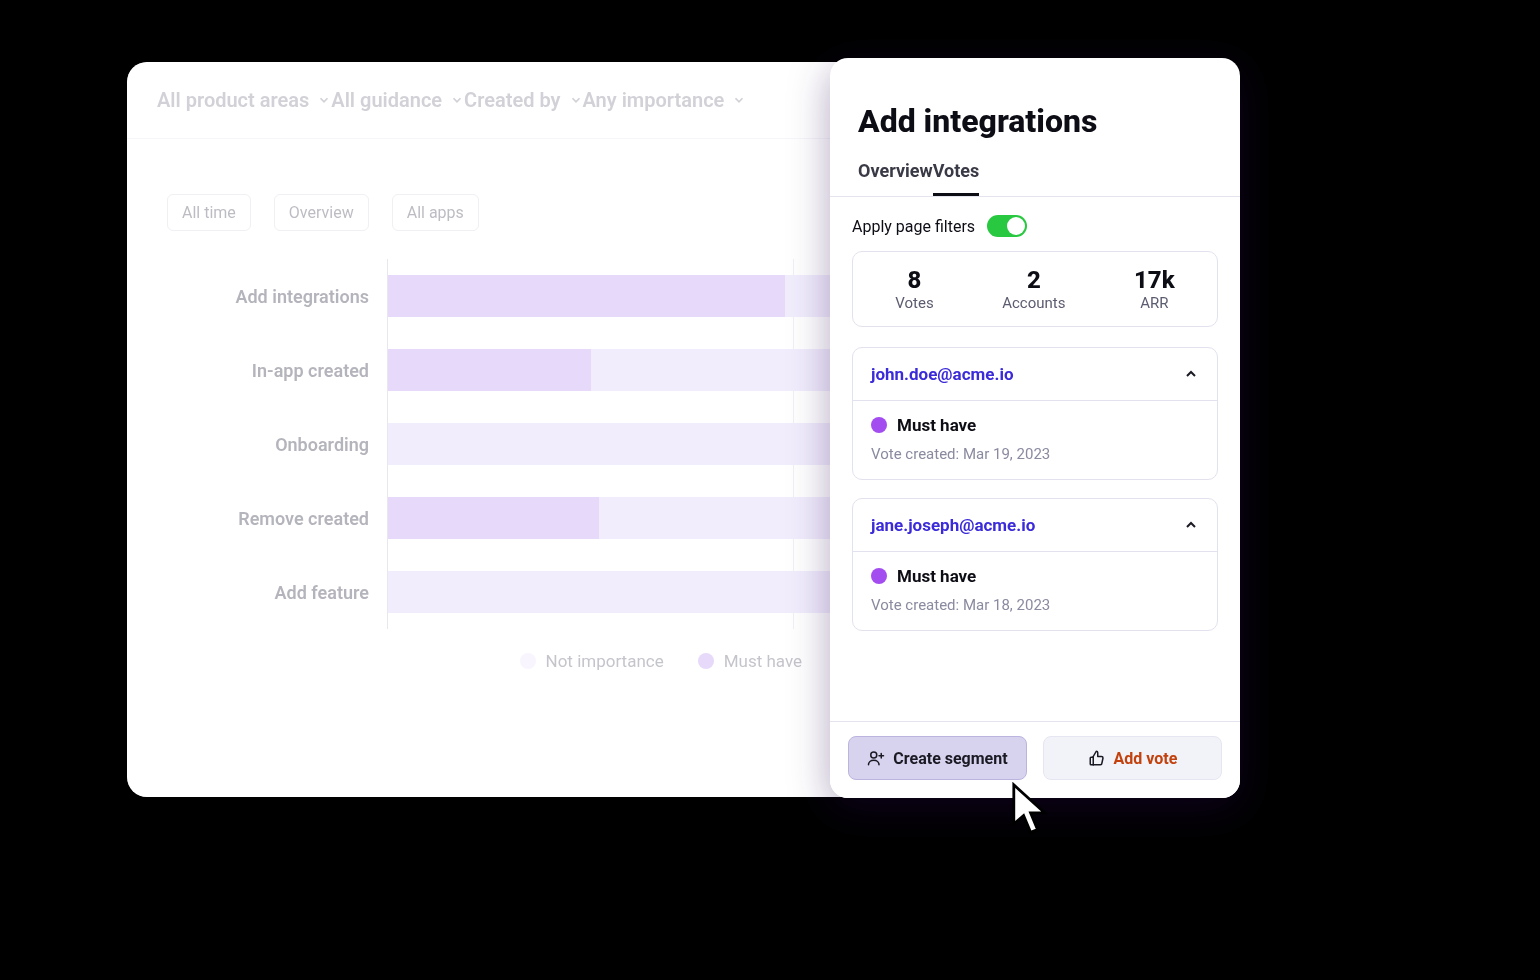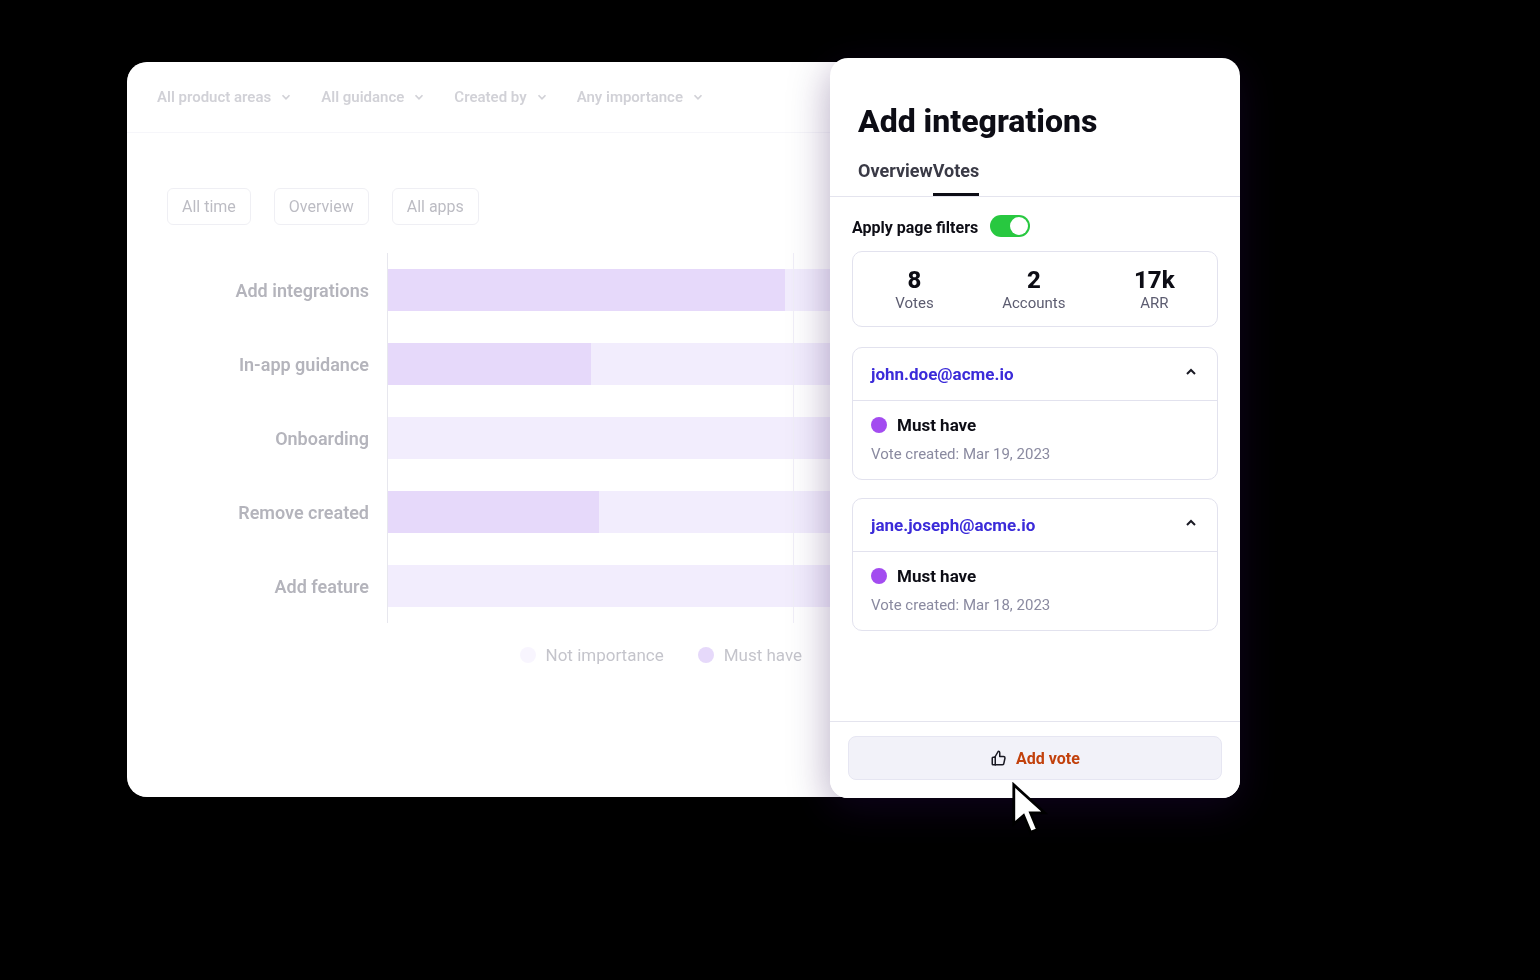--- a/index.html
+++ b/index.html
@@ -39,11 +39,10 @@
   }
   .filters-row {
     display: flex;
-    gap: 28px;
     padding: 26px 30px;
     border-bottom: 1px solid #ececf3;
     color: #9a9aa6;
-    font-size: 15px;
+    font-size: 20px;
     font-weight: 600;
   }
   .filter-item { display: flex; align-items: center; gap: 8px; cursor: pointer; }

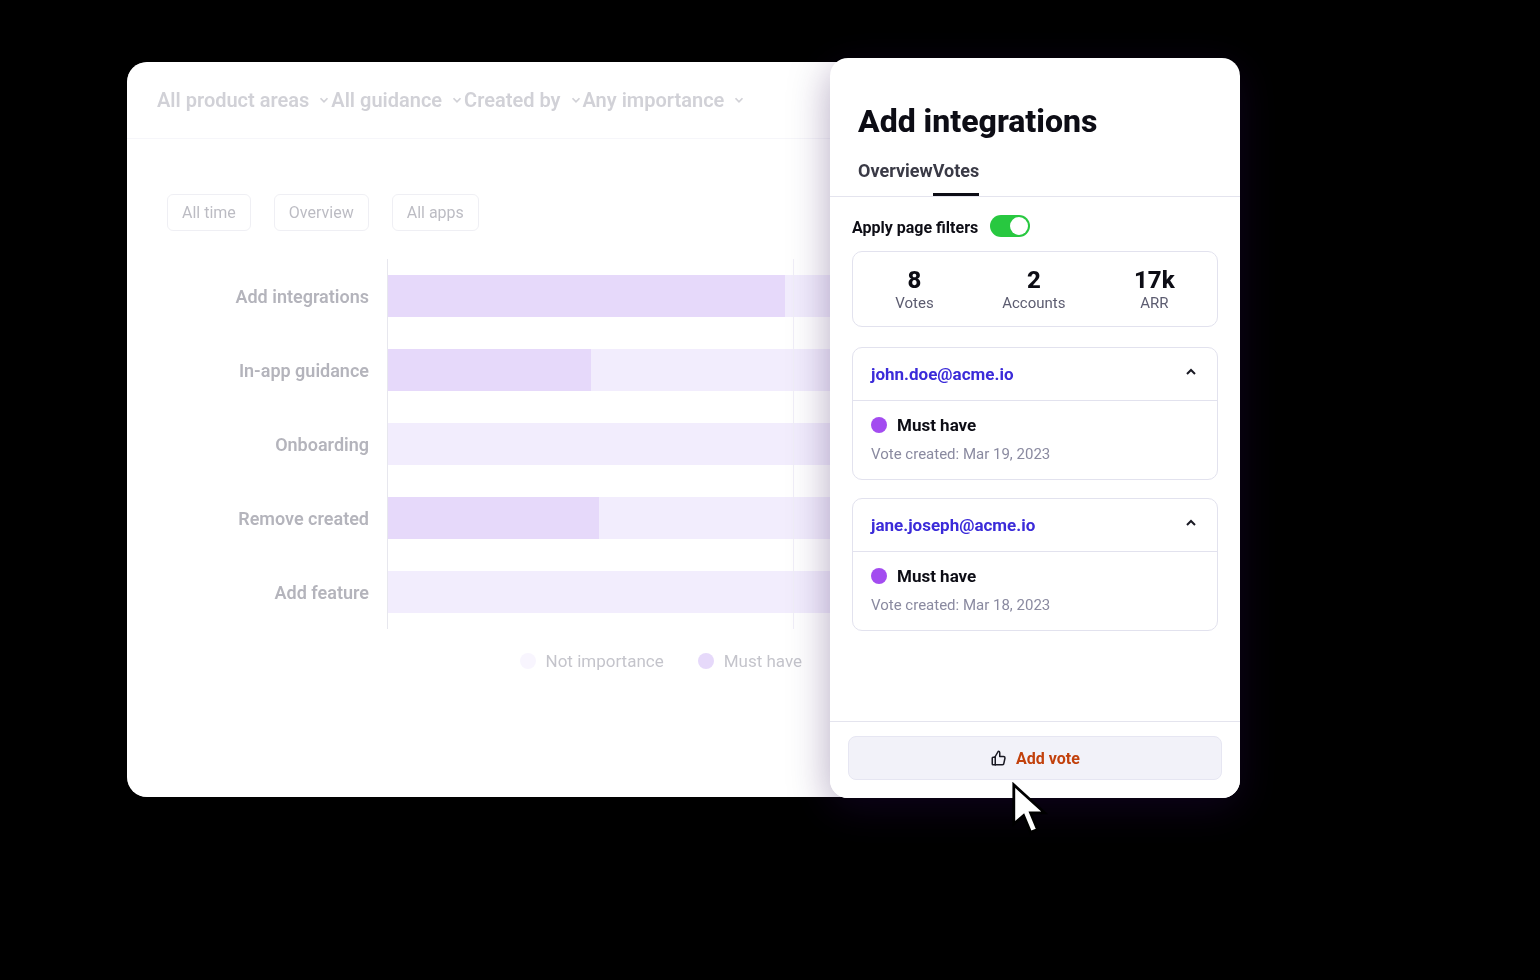--- a/index.html
+++ b/index.html
@@ -153,10 +153,10 @@
   }
   .apply-row {
     display: flex;
-    align-items: flex-end;
+    align-items: center;
     gap: 12px;
     font-size: 16px;
-    font-weight: 700;
+    font-weight: 400;
     color: #0d0d15;
     margin-bottom: 14px;
   }

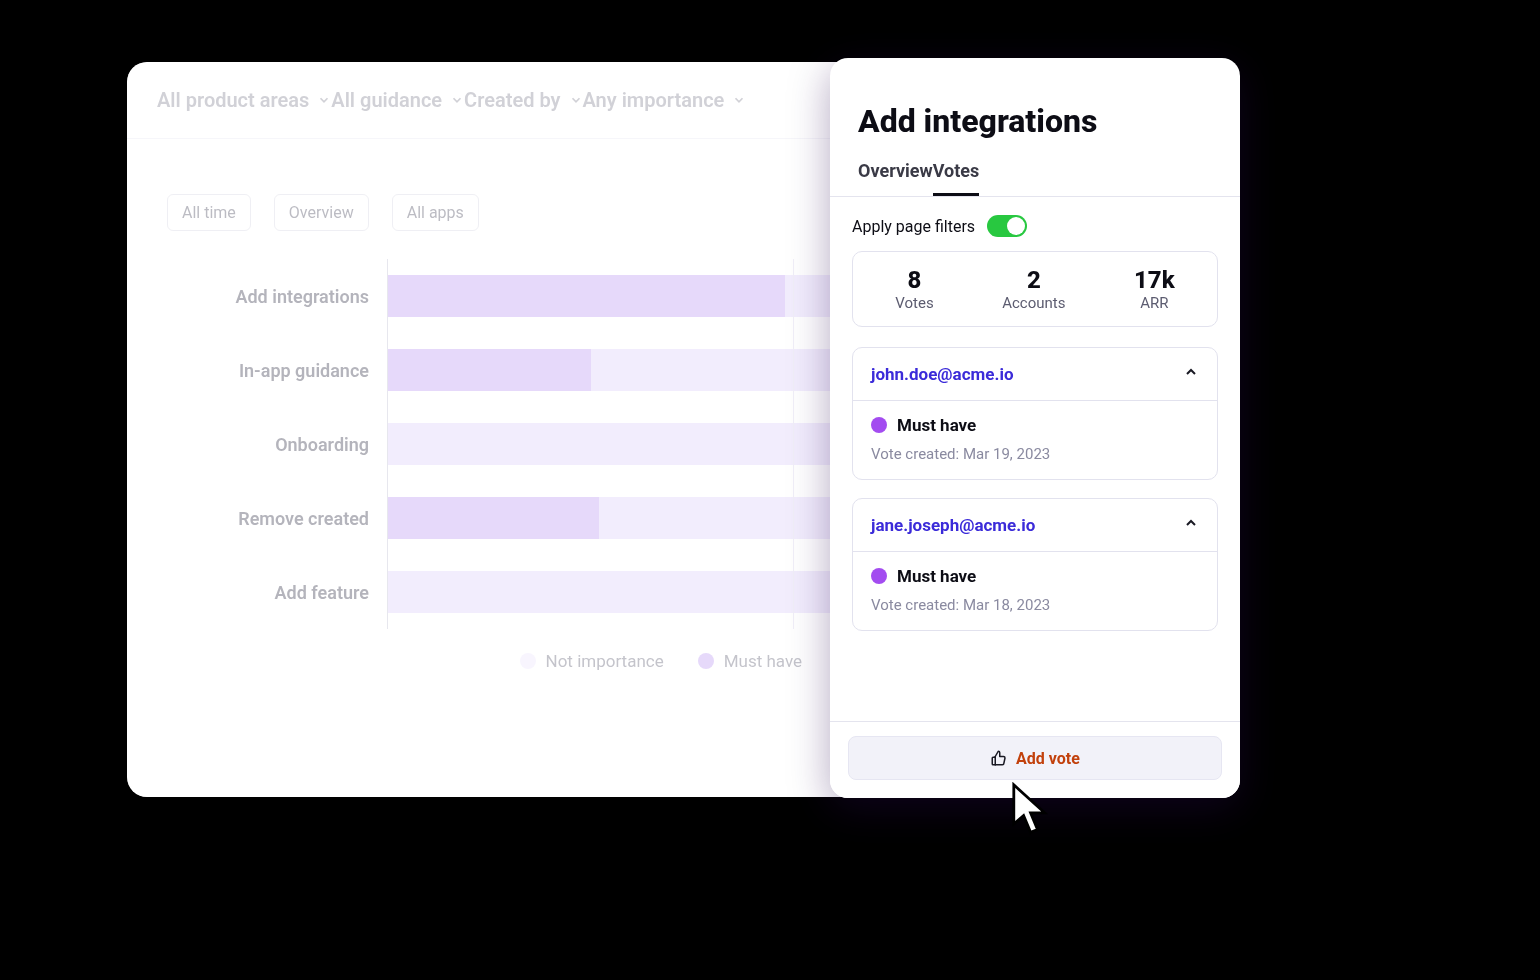--- a/index.html
+++ b/index.html
@@ -280,7 +280,7 @@
               <div class="seg c-nice" style="width: 51%;"></div>
             </div>
           </div>
-          <div class="row-label">In-app guidance</div>
+          <div class="row-label">In-app created</div>
           <div class="row-bar-wrap">
             <div class="bar">
               <div class="seg c-musthave" style="width: 25%;"></div>

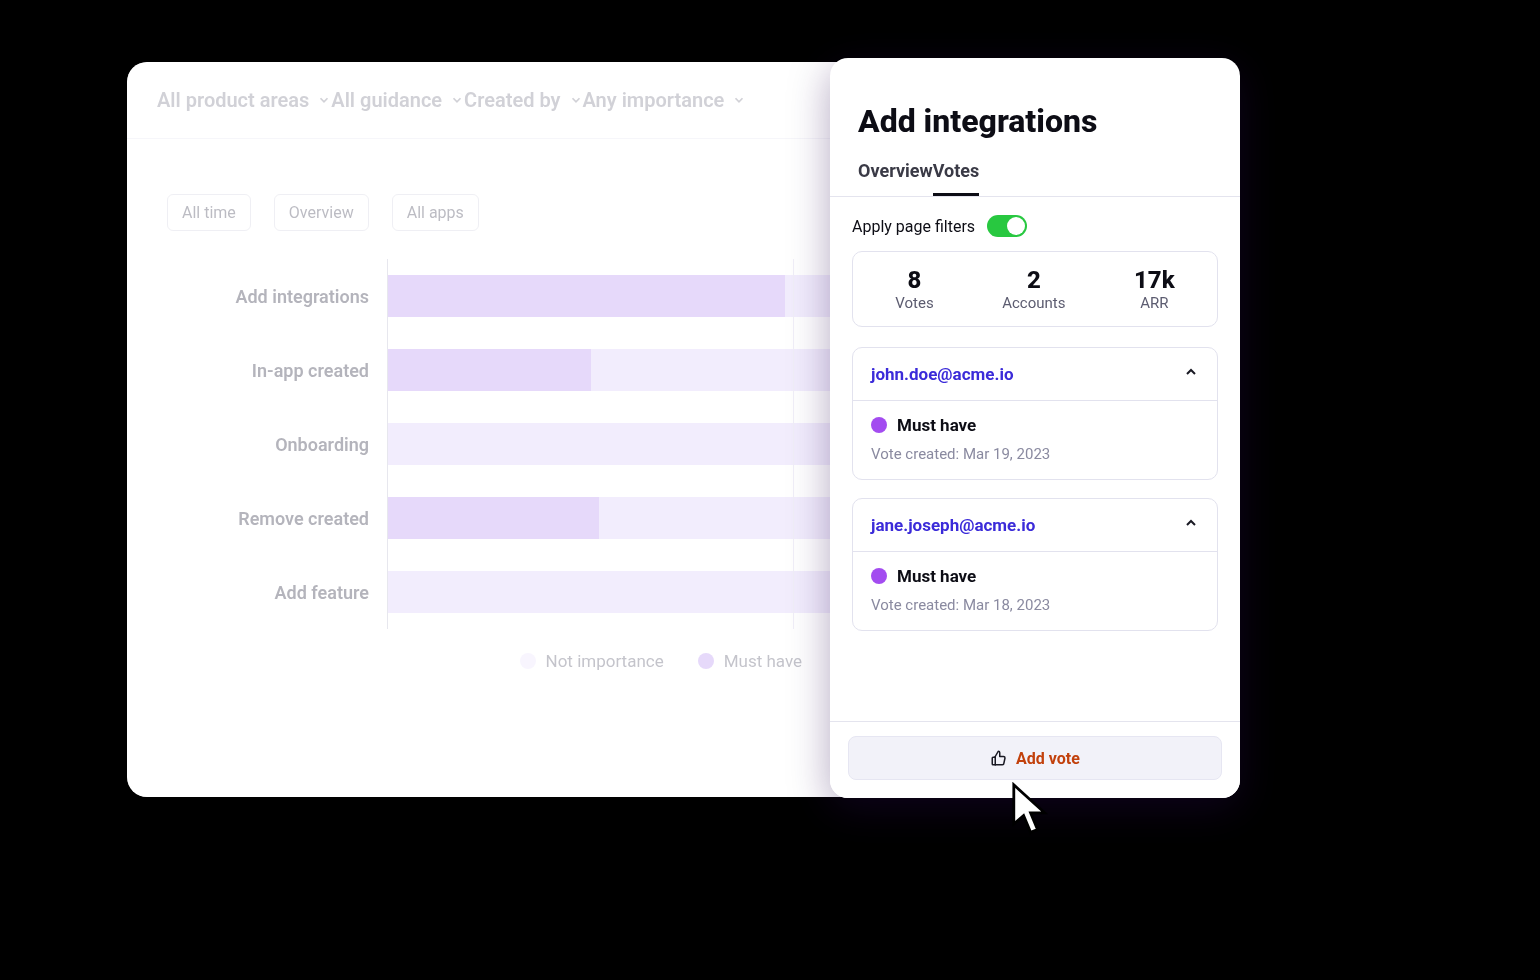--- a/index.html
+++ b/index.html
@@ -185,7 +185,7 @@
     margin-bottom: 18px;
   }
   .vote-head {
-    display: flex; justify-content: space-between; align-items: flex-start;
+    display: flex; justify-content: space-between; align-items: center;
     padding: 16px 18px;
     border-bottom: 1px solid #e2e2ee;
     cursor: pointer;

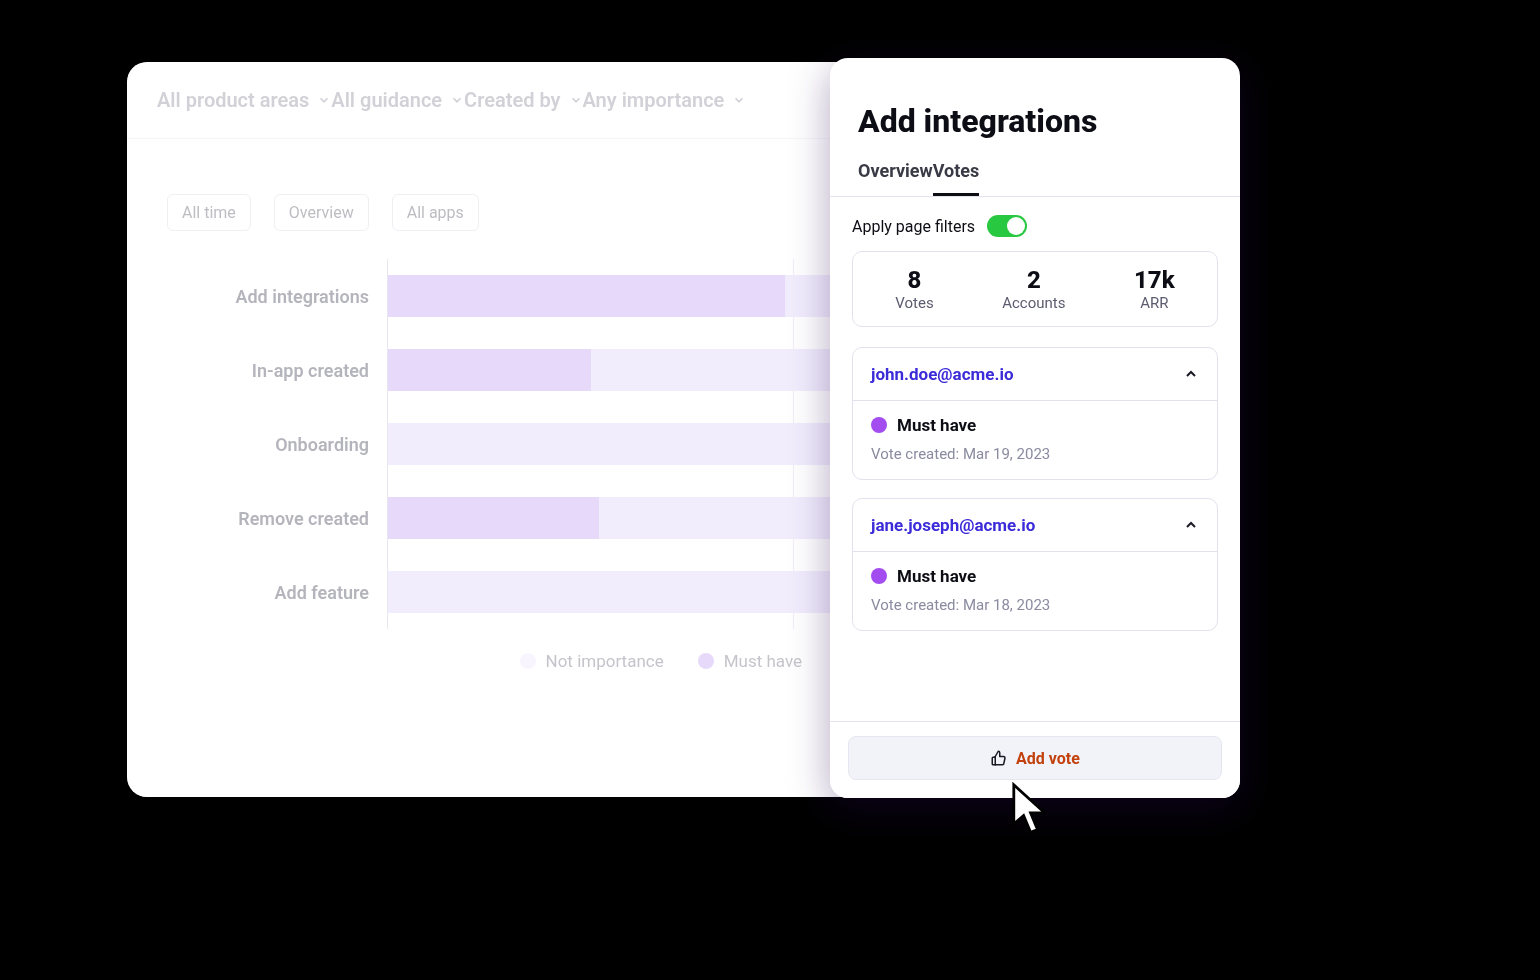--- a/index.html
+++ b/index.html
@@ -393,6 +393,17 @@
         </div>
     </div>
     <div class="sp-footer">
+      <div class="btn btn-primary">
+        <span class="icon16">
+          <svg viewBox="0 0 24 24" width="18" height="18" fill="none" stroke="#1a1a24" stroke-width="2" stroke-linecap="round" stroke-linejoin="round">
+              <circle cx="9" cy="8" r="4"></circle>
+              <path d="M2 21c0-3.5 3-6 7-6s7 2.5 7 6"></path>
+              <line x1="19" y1="6" x2="19" y2="12"></line>
+              <line x1="16" y1="9" x2="22" y2="9"></line>
+            </svg>
+        </span>
+        <span>Create segment</span>
+      </div>
       <div class="btn btn-ghost">
         <span class="icon16">
           <svg viewBox="0 0 24 24" width="18" height="18" fill="none" stroke="#1a1a24" stroke-width="2" stroke-linecap="round" stroke-linejoin="round">

